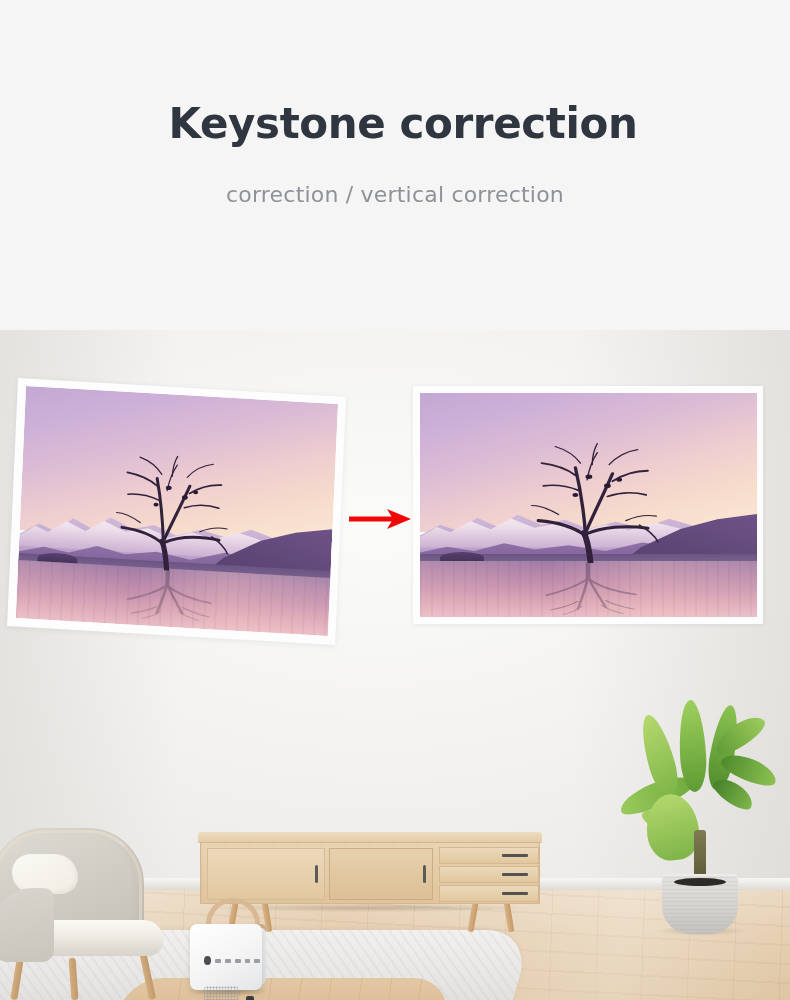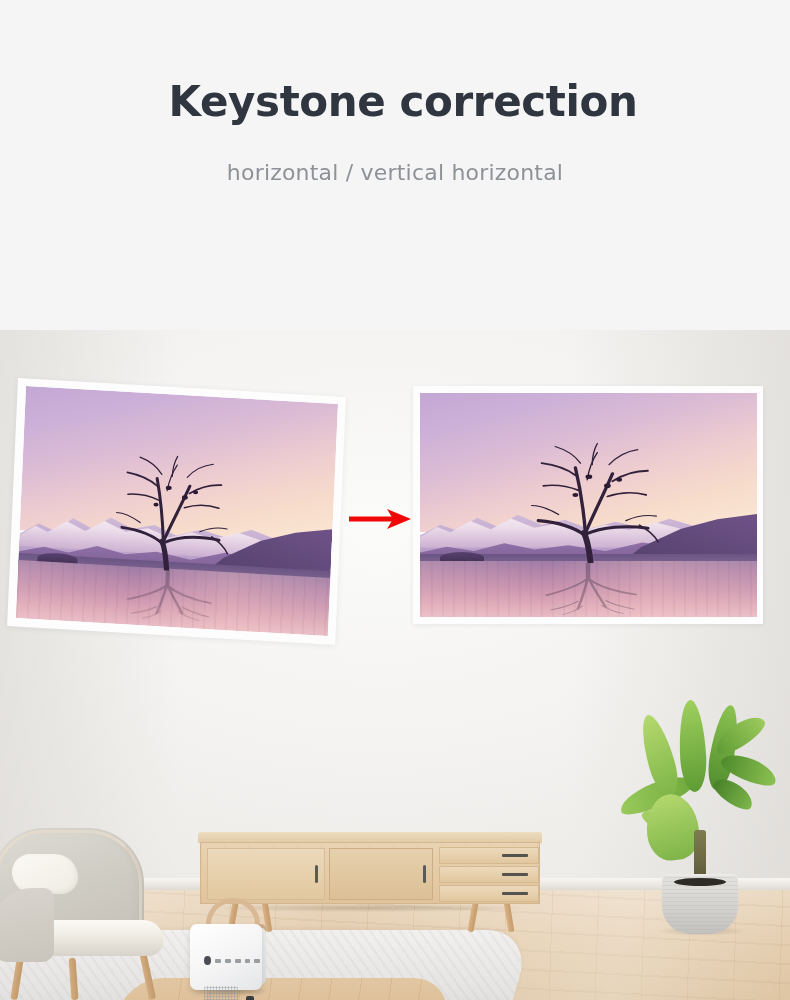--- a/index.html
+++ b/index.html
@@ -31,7 +31,7 @@
     background: #f5f5f6;
   }
   .title-main {
-    margin-top: 78px;
+    margin-top: 100px;
     font-size: 42px;
     font-weight: 700;
     letter-spacing: -0.4px;

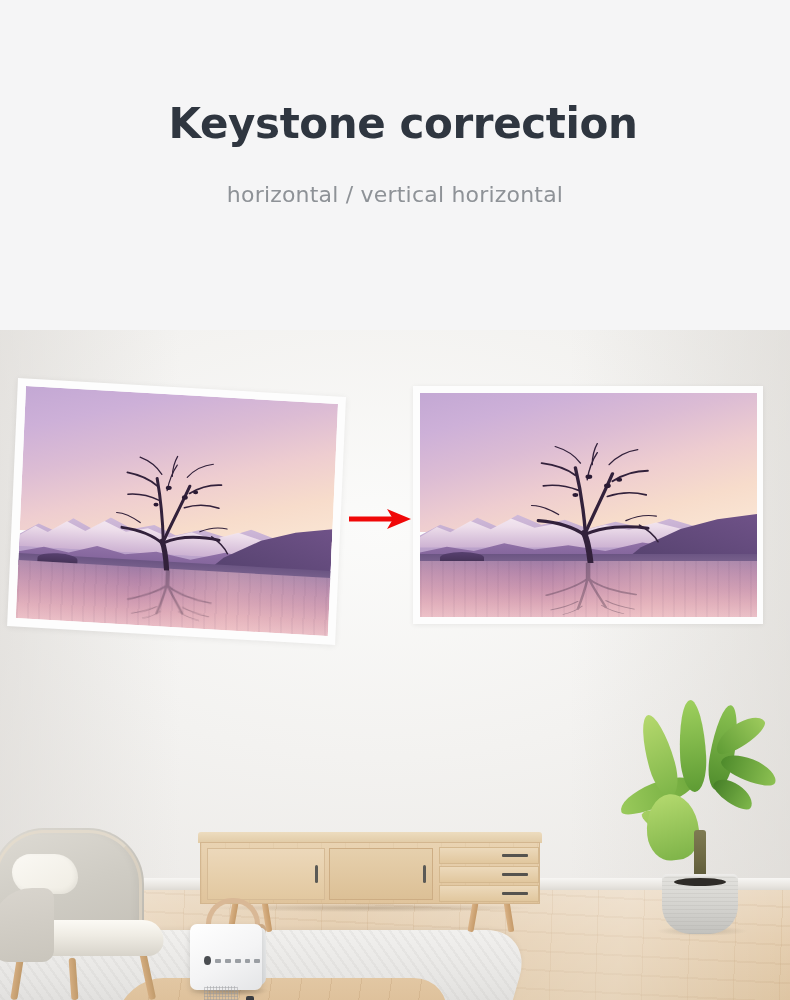--- a/index.html
+++ b/index.html
@@ -429,7 +429,7 @@
 
   <div class="header">
     <div class="title-main">Keystone correction</div>
-    <div class="title-caption">horizontal / vertical horizontal</div>
+    <div class="title-caption">correction / vertical correction</div>
   </div>
 
   <div class="room">

